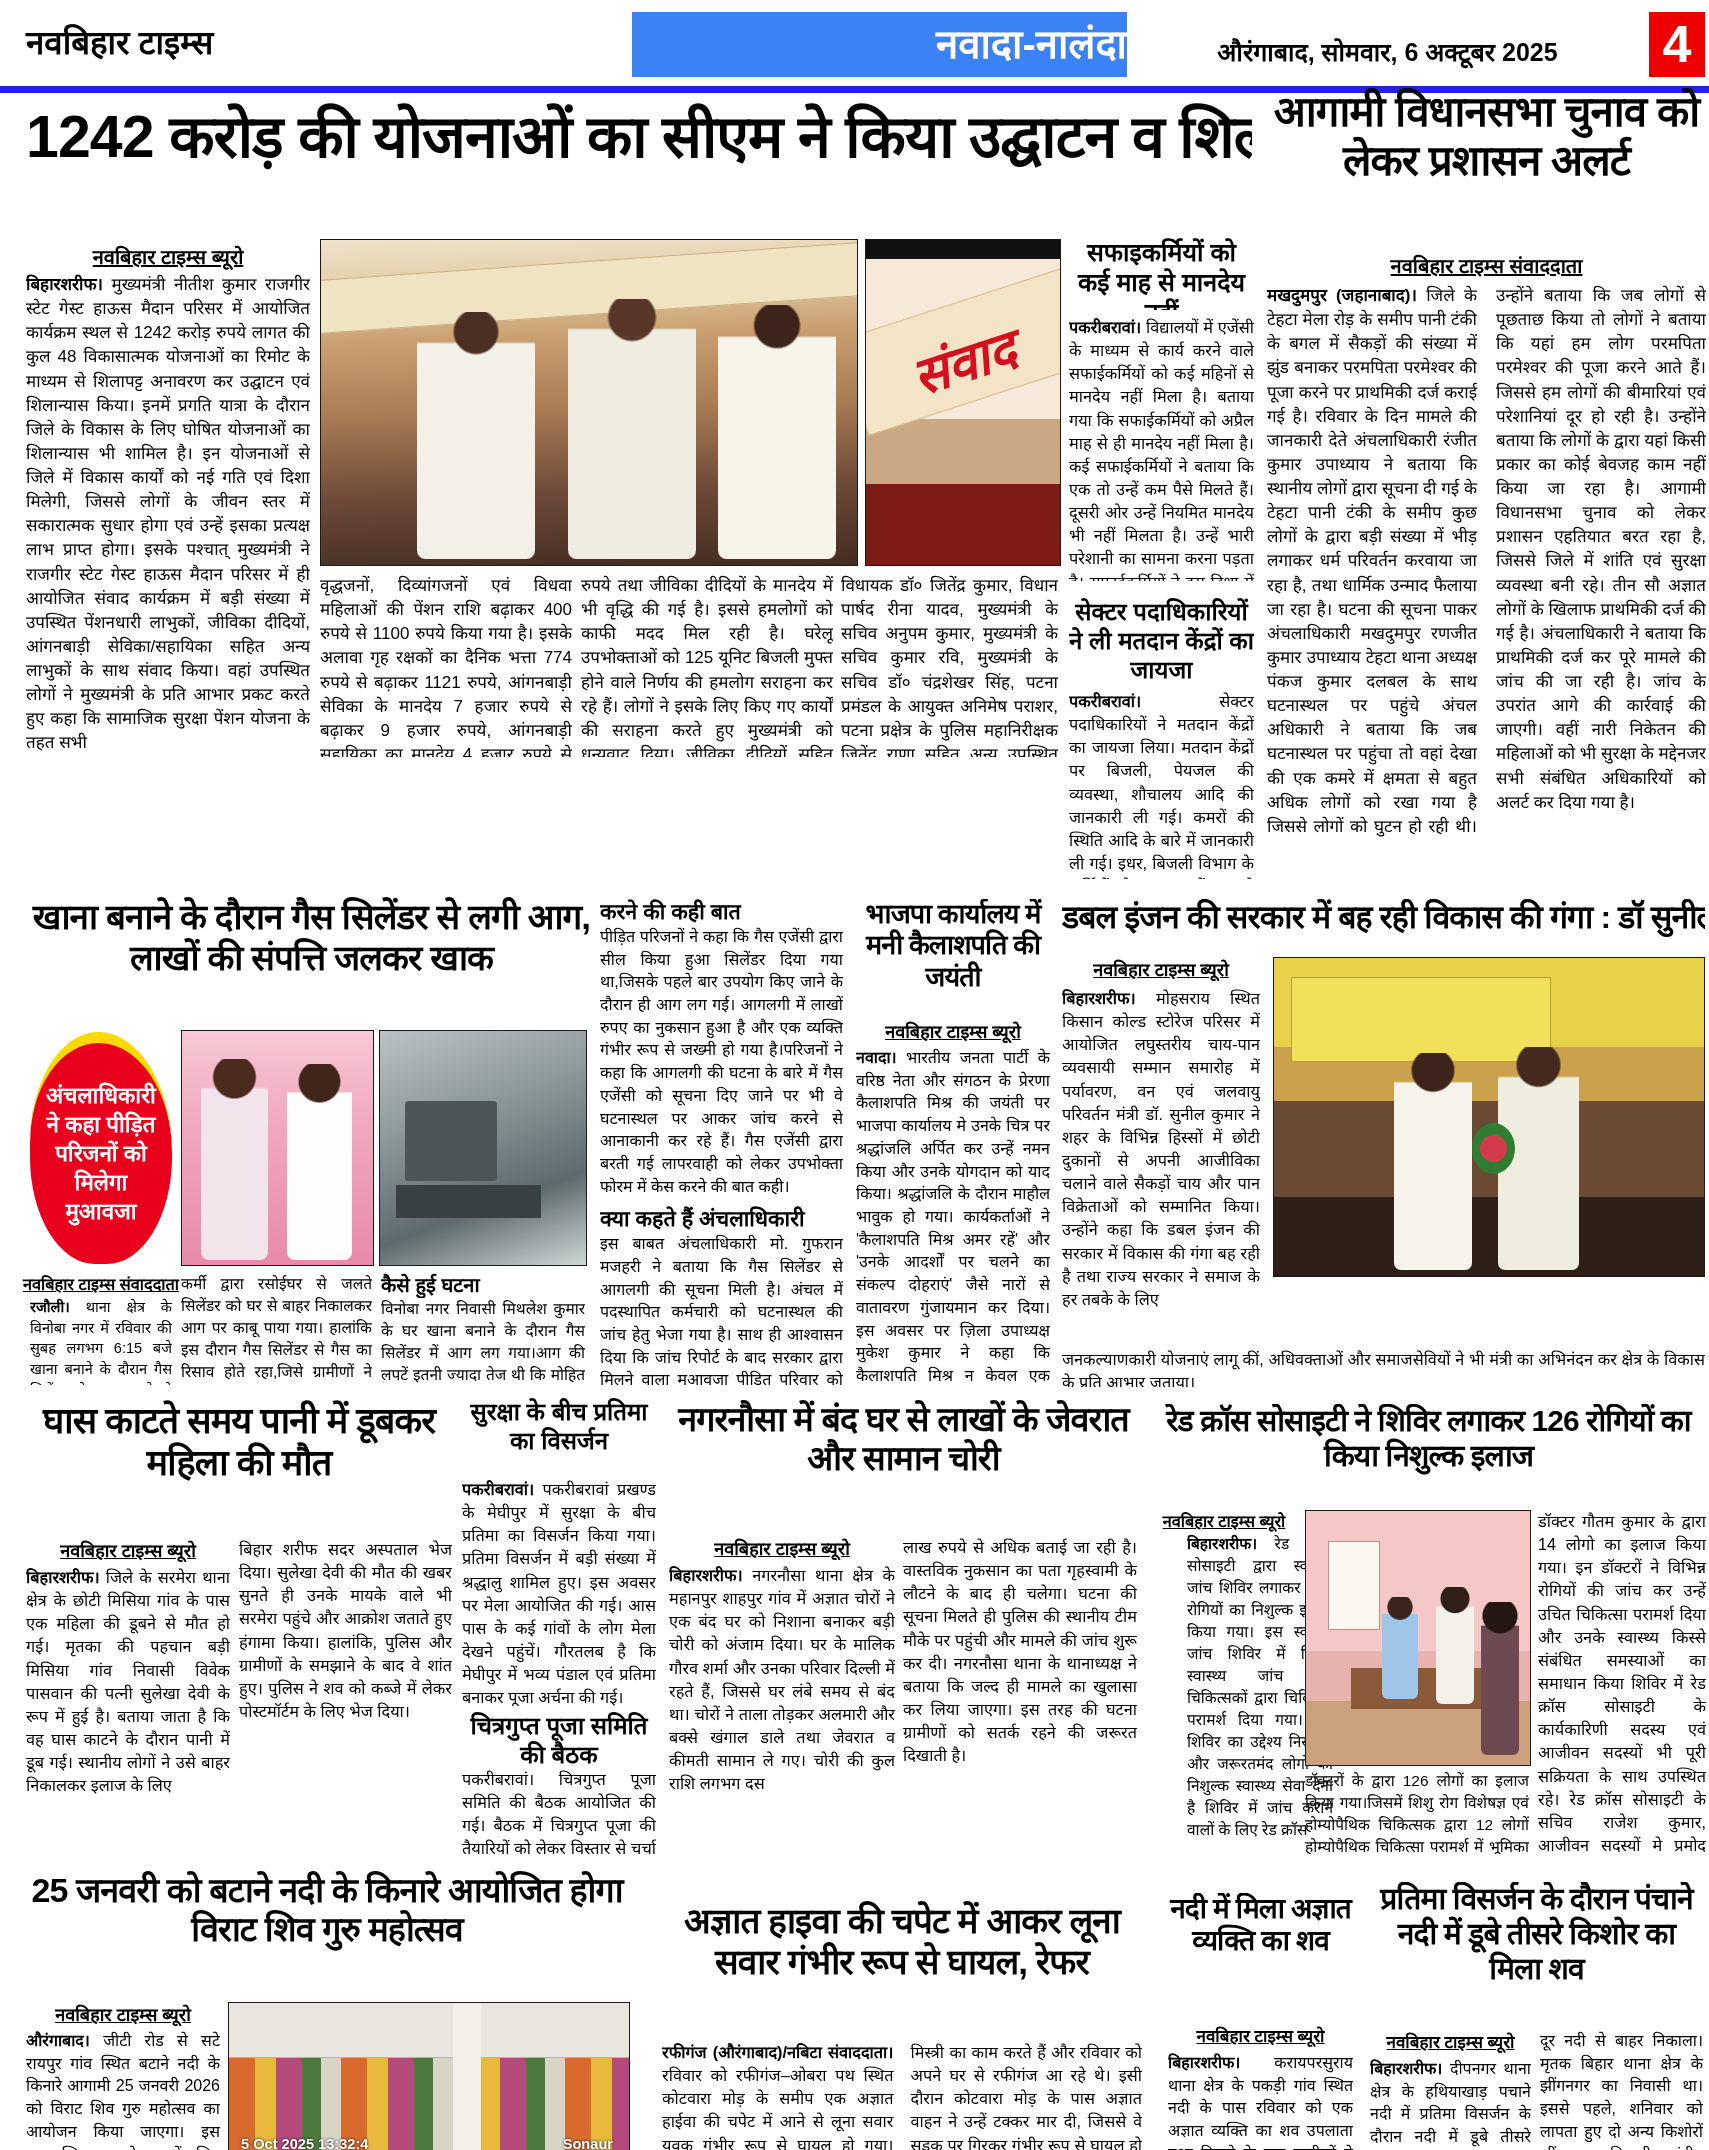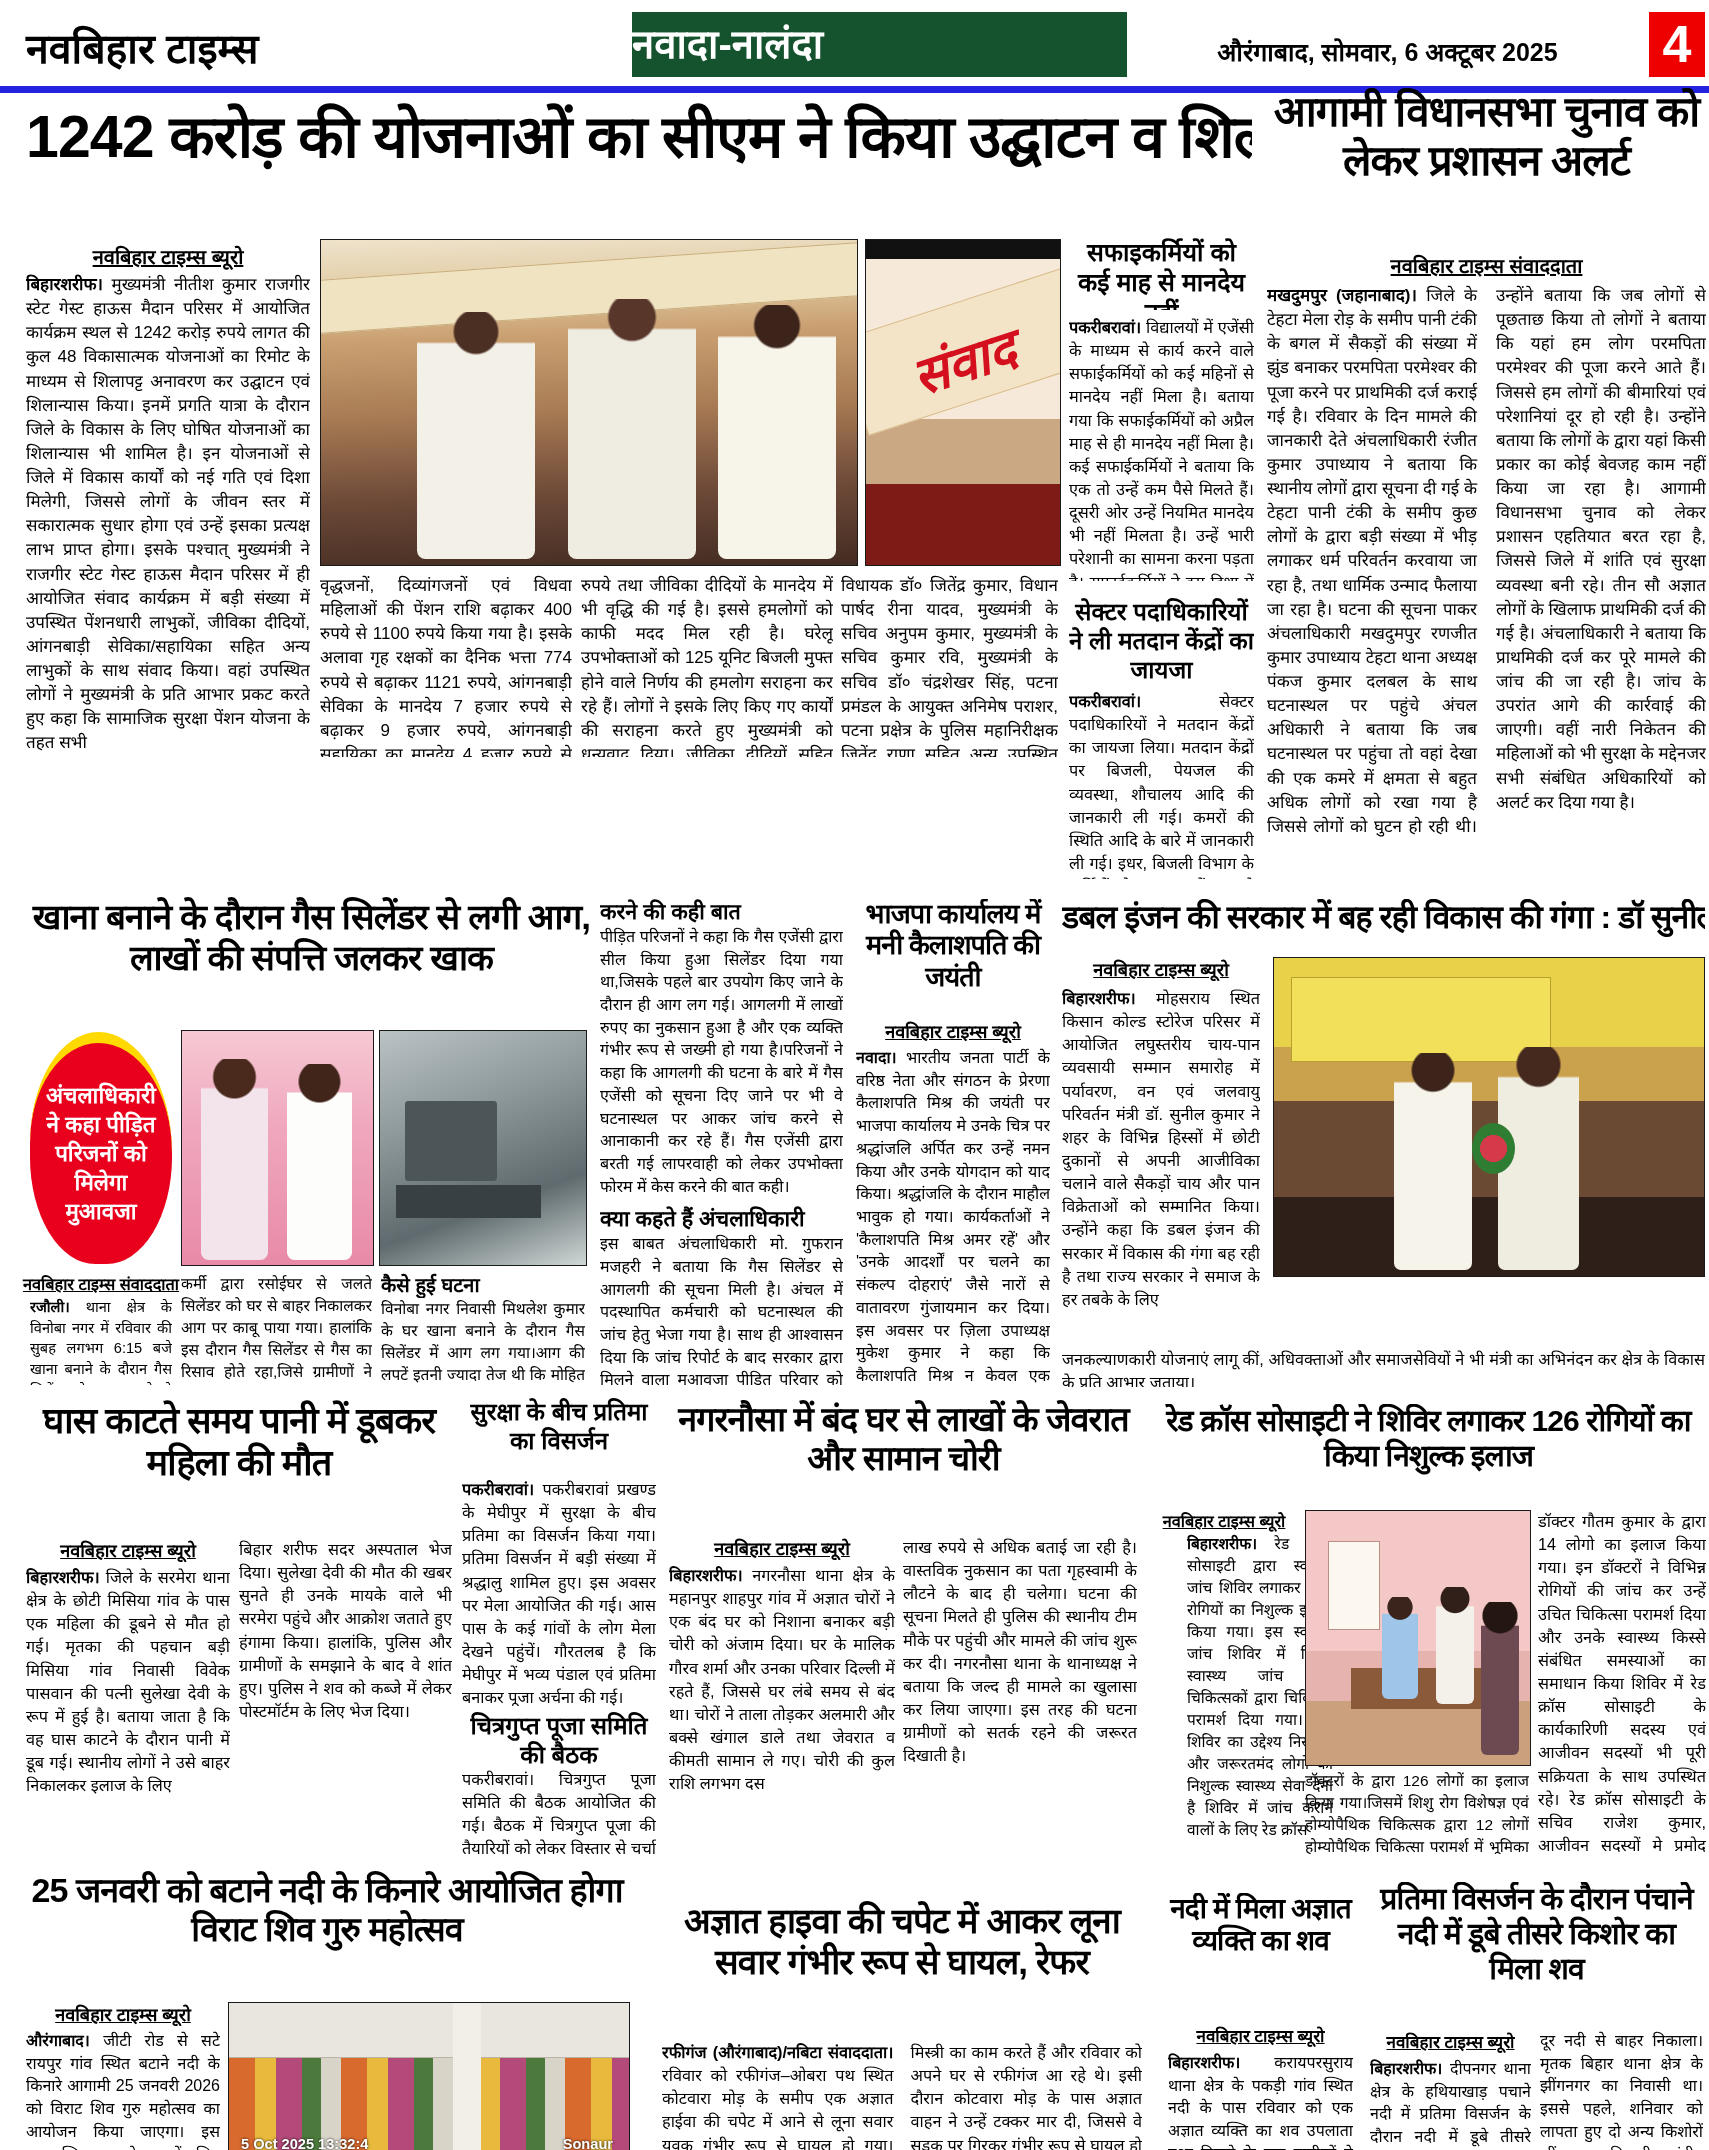--- a/index.html
+++ b/index.html
@@ -23,7 +23,7 @@
 </head>
 <body>
 
-<div class="abs" style="left:26px;top:19.4px;width:430px;height:65px;font-size:41px;font-weight:bold;white-space:nowrap;">नवबिहार टाइम्स</div>
+<div class="abs" style="left:26px;top:19.4px;width:430px;height:65px;font-size:33px;font-weight:bold;white-space:nowrap;">नवबिहार टाइम्स</div>
 <div class="abs region-box" style="left:632px;top:12px;width:495px;height:65px;font-size:40px;line-height:65px;">नवादा-नालंदा</div>
 <div class="abs" style="left:1140px;top:34px;width:495px;font-size:25px;font-weight:bold;text-align:center;white-space:nowrap;">औरंगाबाद, सोमवार, 6 अक्टूबर 2025</div>
 <div class="abs pagenum-box" style="left:1649px;top:12px;width:56px;height:65px;font-size:52px;line-height:65px;">4</div>

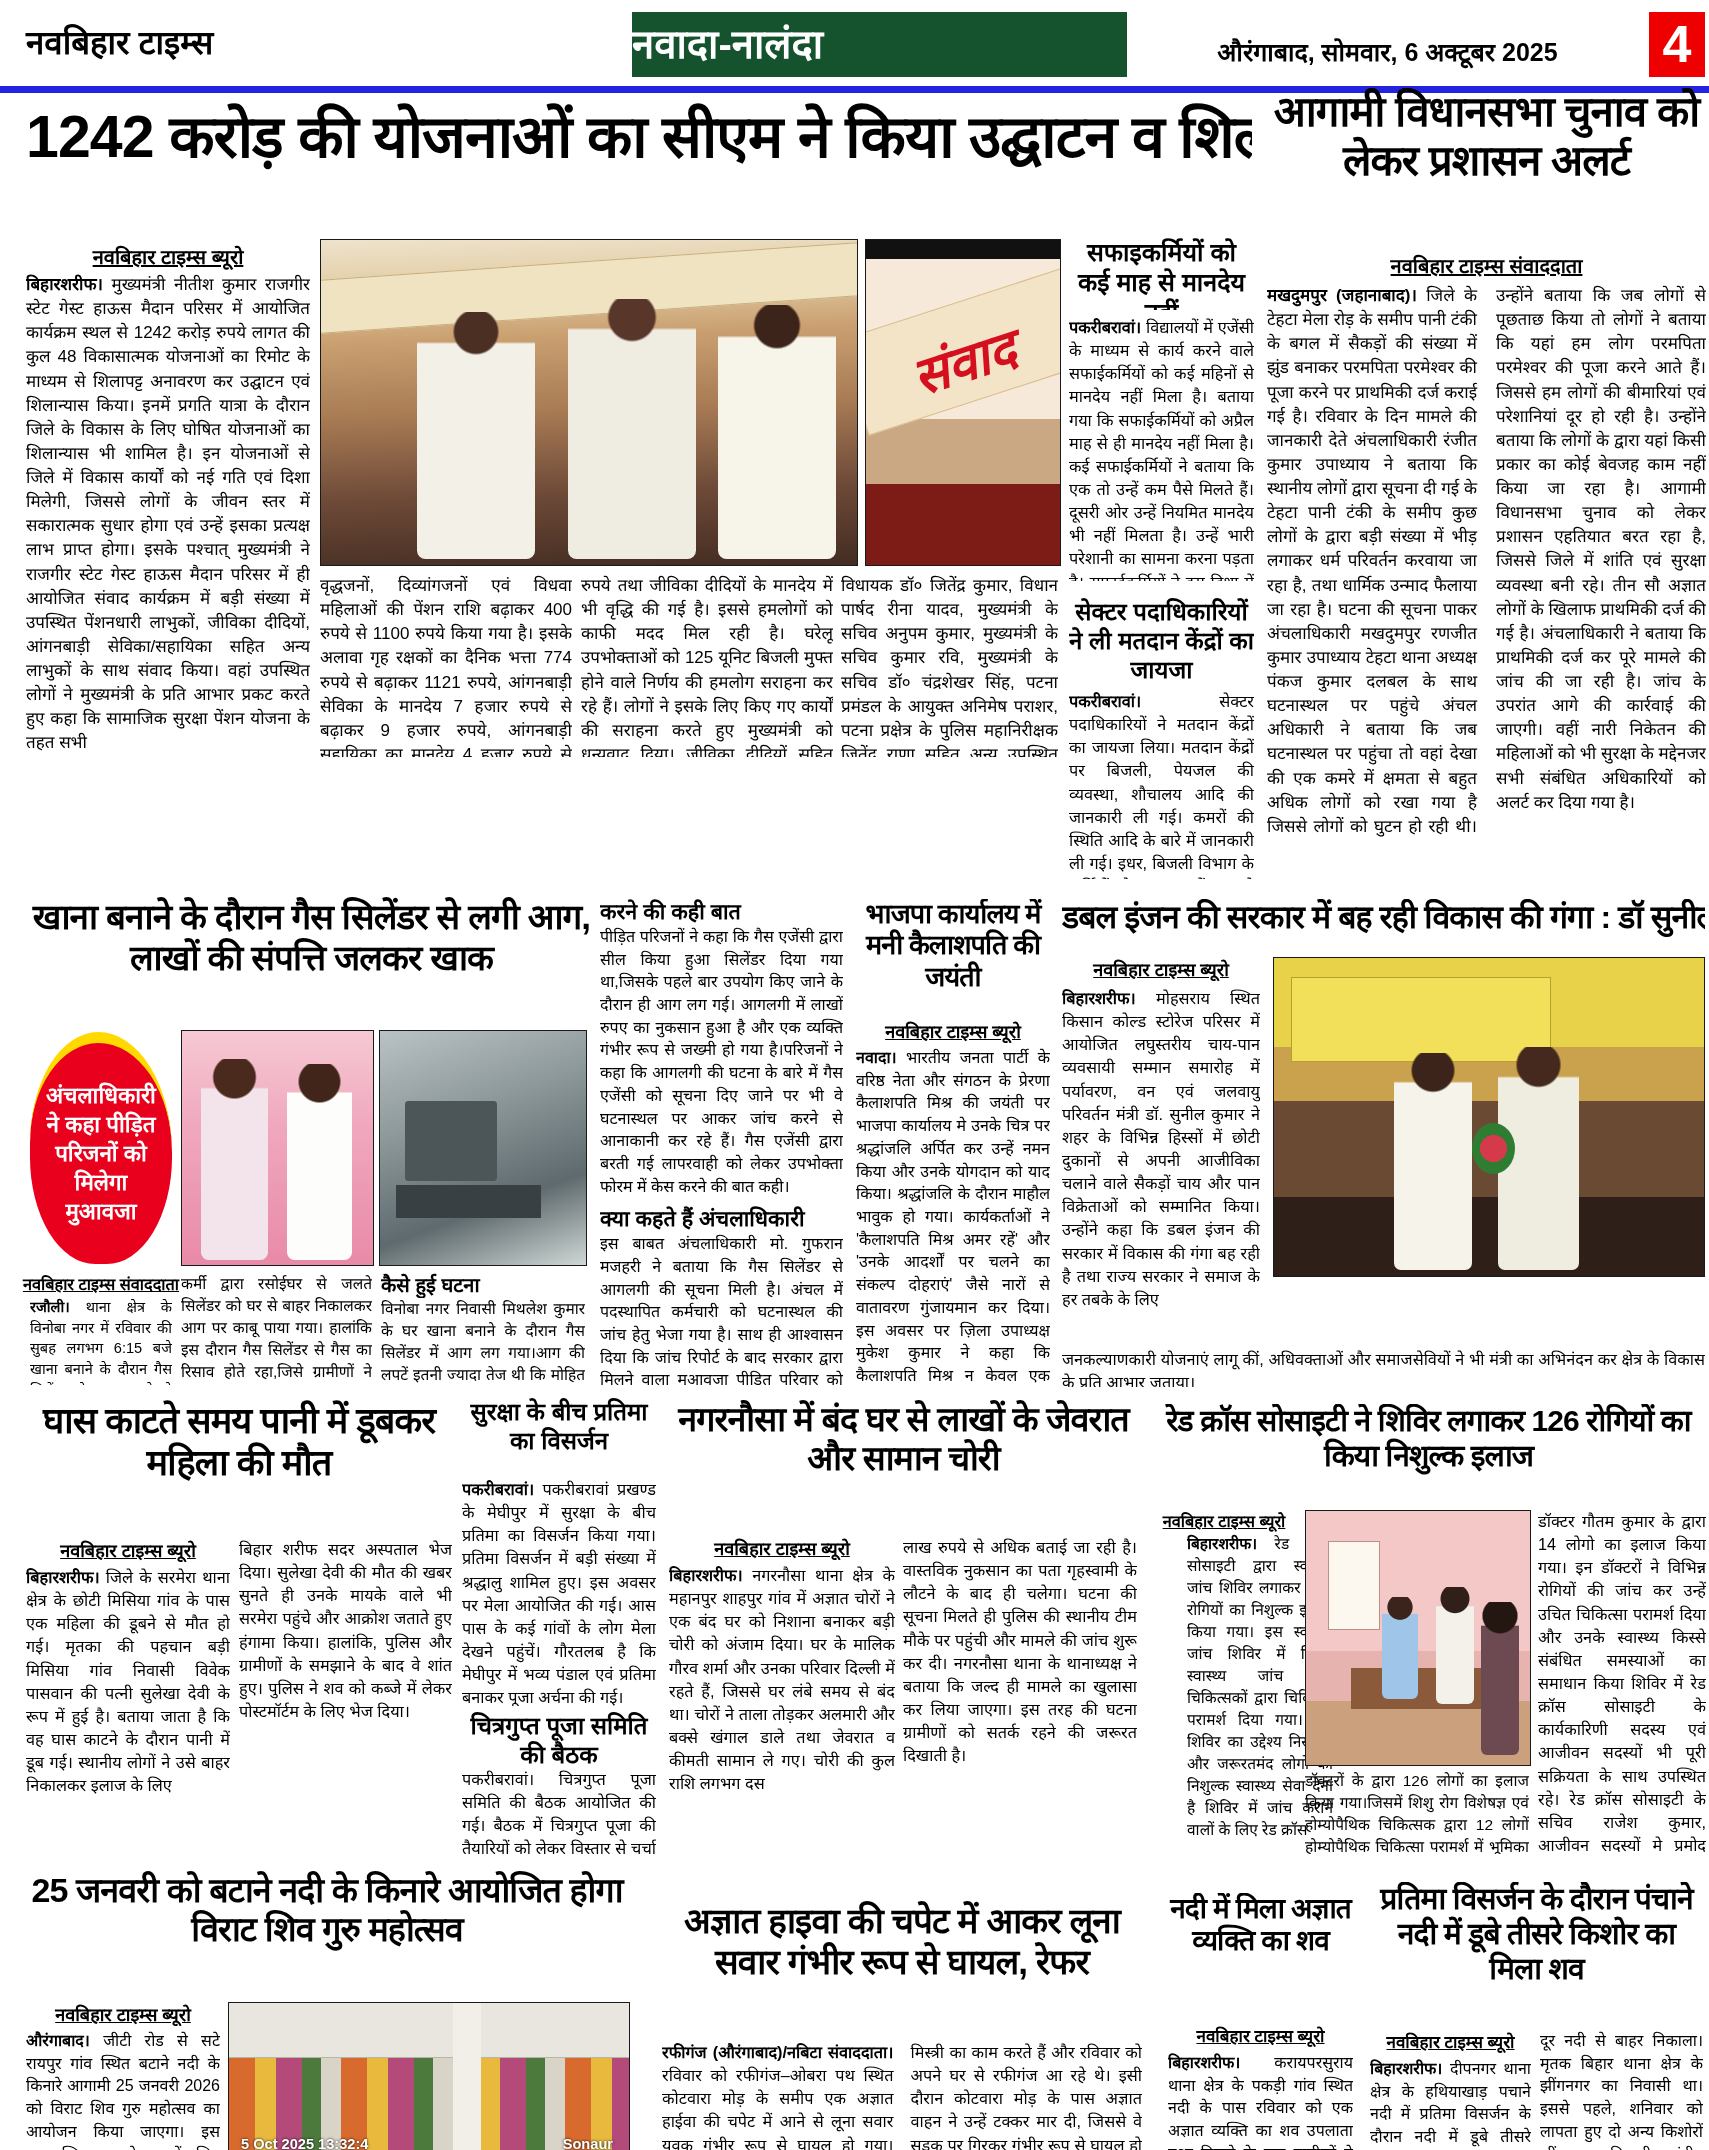--- a/index.html
+++ b/index.html
@@ -14,7 +14,7 @@
   .subhead-left{font-weight:bold;text-align:left;line-height:1.25;overflow:hidden;}
   .photo{position:absolute;border:1.3px solid #1a1a1a;overflow:hidden;background:#b9a88e;}
   .deco{position:absolute;}
-  .region-box{background:#14532d;color:#fff;font-weight:bold;text-align:left;}
+  .region-box{background:#3b82f6;color:#fff;font-weight:bold;text-align:right;}
   .pagenum-box{background:#ee0000;color:#fff;font-weight:bold;text-align:center;}
   .blue-rule{background:#2323e0;}
   .badge{background:#e8001c;border-top:11.2px solid #ffd900;border-radius:48% 52% 46% 46%;color:#fff;font-weight:bold;text-align:center;display:flex;align-items:center;justify-content:center;padding:13px;box-sizing:border-box;line-height:1.3;}

